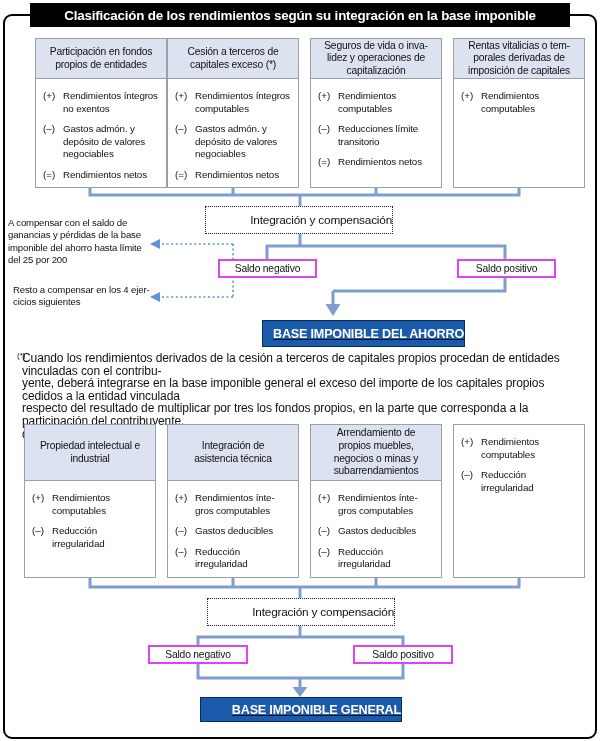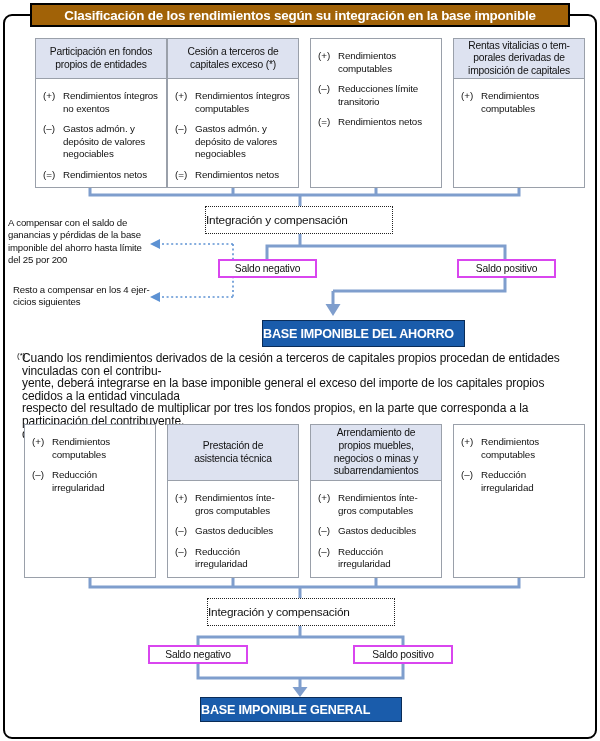--- a/index.html
+++ b/index.html
@@ -17,7 +17,7 @@
   
   .title-bar{
     left:30px;top:3px;width:540px;height:24px;z-index:3;
-    background:#a16207;border:2px solid #000;box-sizing:border-box;
+    background:#000000;border:2px solid #000;box-sizing:border-box;
     display:flex;align-items:center;justify-content:center;
   }
   .title-bar span{

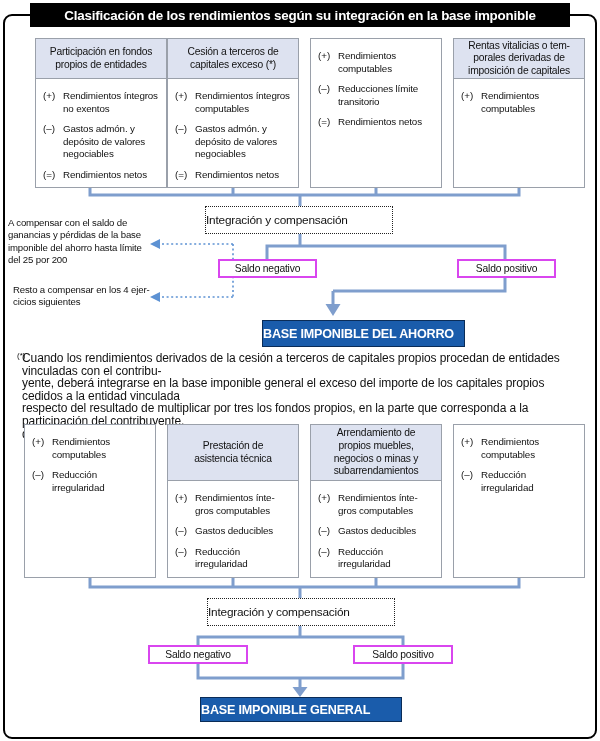--- a/index.html
+++ b/index.html
@@ -145,6 +145,9 @@
 </div>
 
 <div class="abs panel panel-top" style="left:310px">
+  <div class="panel-header">Seguros de vida o inva-
+lidez y operaciones de
+capitalización</div>
   <div class="panel-body">
     <div class="item">
       <span class="item-sign">(+)</span>

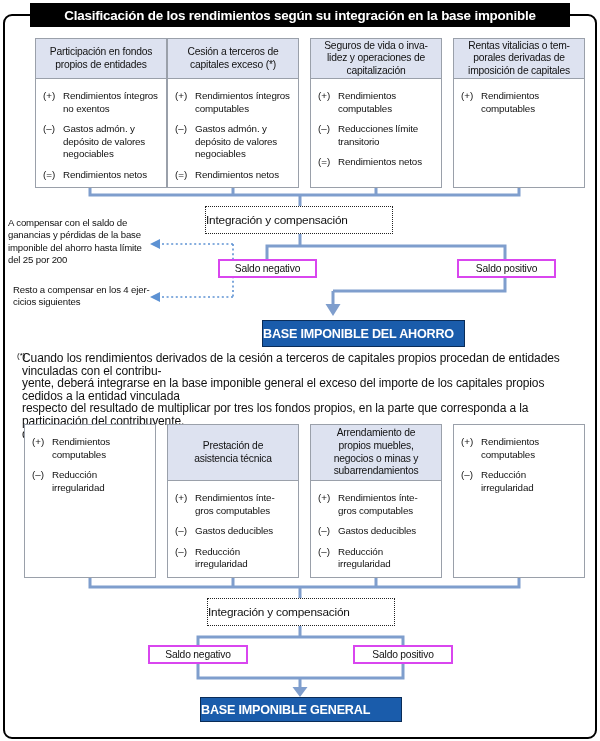--- a/index.html
+++ b/index.html
@@ -46,7 +46,7 @@
   
   .integration-box{
     width:188px;height:28px;background:#fff;border:1.5px dotted #222;box-sizing:border-box;
-    display:flex;align-items:center;justify-content:flex-start;z-index:2;
+    display:flex;align-items:center;justify-content:flex-end;z-index:2;
   }
   .integration-box span{font-size:11.8px;letter-spacing:-0.2px;}
   

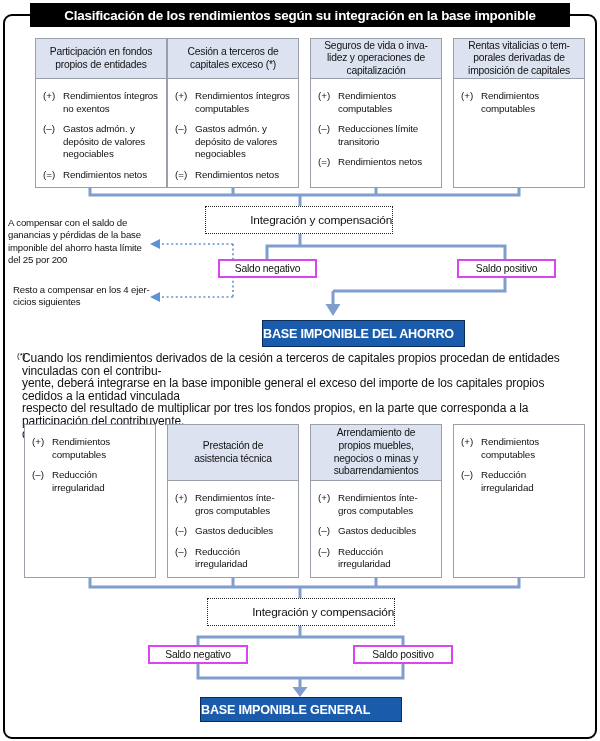--- a/index.html
+++ b/index.html
@@ -58,7 +58,7 @@
   
   .base-box{
     background:#1a5cab;border:1px solid #0a2c57;box-sizing:border-box;
-    display:flex;align-items:center;justify-content:flex-start;z-index:2;
+    display:flex;align-items:center;justify-content:flex-end;z-index:2;text-decoration:underline;
   }
   .base-box span{color:#fff;font-weight:bold;font-size:12.6px;letter-spacing:-0.2px;white-space:nowrap;}
   

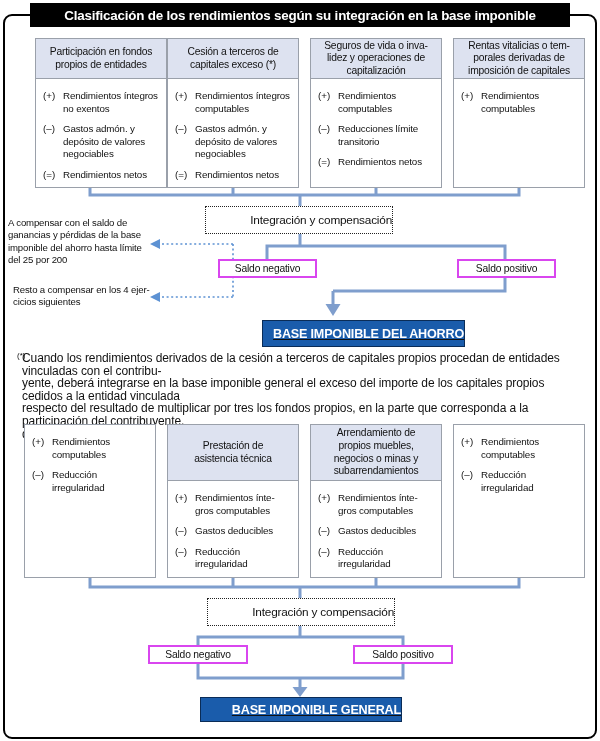--- a/index.html
+++ b/index.html
@@ -208,6 +208,8 @@
 de esta última.</div>
 
 <div class="abs panel panel-bottom" style="left:24px">
+  <div class="panel-header">Propiedad intelectual e
+industrial</div>
   <div class="panel-body">
     <div class="item">
       <span class="item-sign">(+)</span>

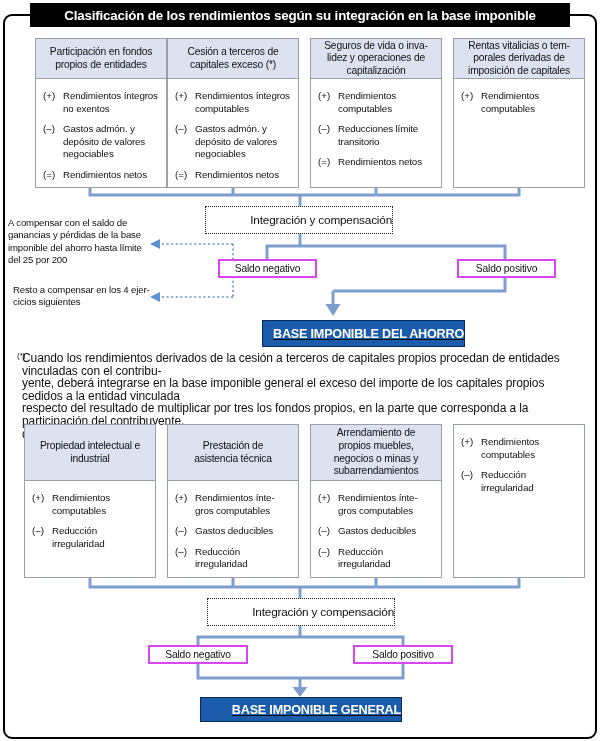--- a/index.html
+++ b/index.html
@@ -225,7 +225,7 @@
 </div>
 
 <div class="abs panel panel-bottom" style="left:167px">
-  <div class="panel-header">Prestación de
+  <div class="panel-header">Integración de
 asistencia técnica</div>
   <div class="panel-body">
     <div class="item">

